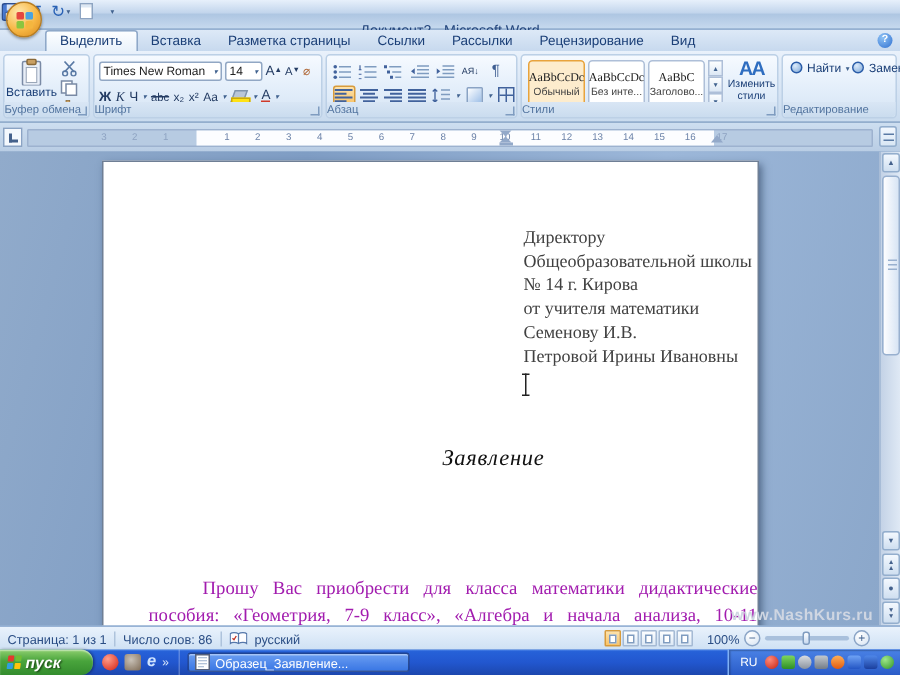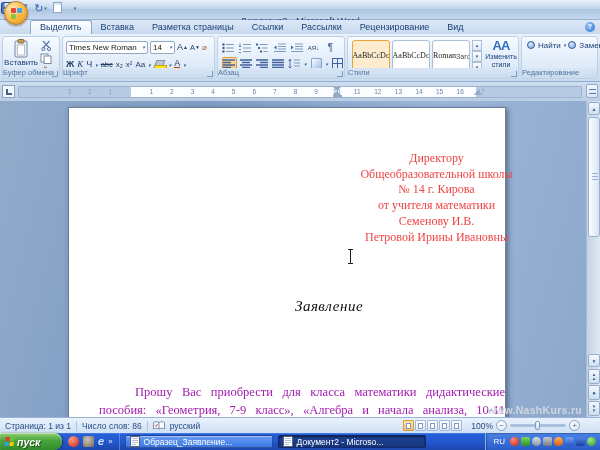--- a/index.html
+++ b/index.html
@@ -97,7 +97,7 @@
 
   .stylecards{position:absolute;left:4px;top:3px;display:flex;gap:2px;}
   .stylecard{width:38px;height:32px;background:#fff;border:1px solid #aebfd8;border-radius:3px;
-    display:flex;align-items:center;justify-content:center;}
+    display:flex;flex-direction:column;align-items:center;justify-content:center;}
   .stylecard.selected{border:1.5px solid #e8a33d;background:#fdeccd;}
   .spv{font-family:"Liberation Serif",serif;font-size:8px;color:#222;line-height:10px;}
   .sname{font-size:7px;color:#444;line-height:9px;white-space:nowrap;overflow:hidden;max-width:36px;}

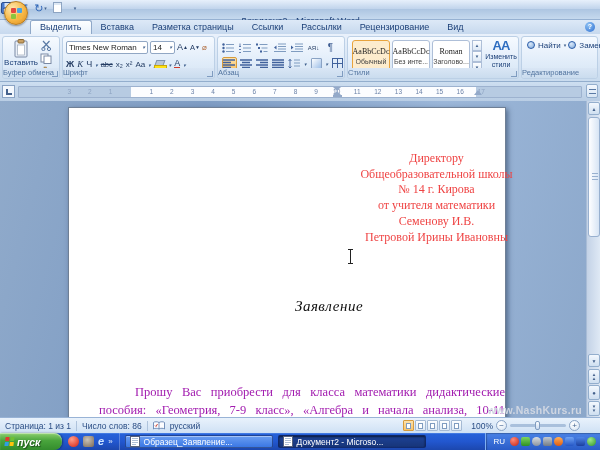--- a/index.html
+++ b/index.html
@@ -450,7 +450,7 @@
           <span class="sname">Без инте...</span>
         </div>
           <div class="stylecard">
-          <span class="spv">Roman</span>
+          <span class="spv">AaBbC</span>
           <span class="sname">Заголово...</span>
         </div>
         </div>

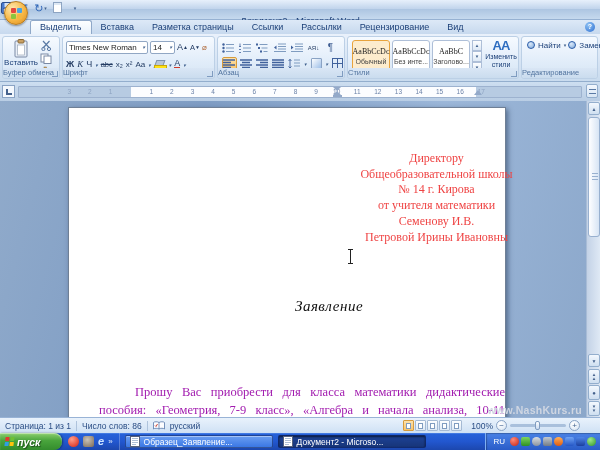--- a/index.html
+++ b/index.html
@@ -146,7 +146,7 @@
   .page{position:absolute;left:68px;top:6px;width:438px;height:330px;background:#fff;
     border:1px solid #6f7f95;box-shadow:2px 2px 5px rgba(20,40,70,.5);}
   .address{position:absolute;left:280px;top:43px;width:175px;
-    font-family:"Liberation Serif",serif;font-size:12px;line-height:15.7px;color:#ef4444;text-align:center;}
+    font-family:"Liberation Serif",serif;font-size:12px;line-height:15.7px;color:#404040;}
   .cursor{position:absolute;left:281px;top:141px;width:1px;height:15px;background:#222;}
   .cursor:before,.cursor:after{content:"";position:absolute;left:-2px;width:5px;height:1px;background:#222;}
   .cursor:before{top:0;}.cursor:after{bottom:0;}

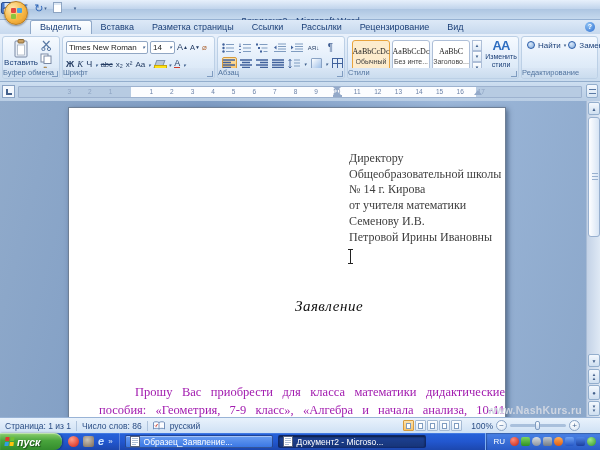--- a/index.html
+++ b/index.html
@@ -627,13 +627,6 @@
           </svg>
         <span>Образец_Заявление...</span>
       </div>
-        <div class="task active">
-        <svg width="10" height="11">
-            <rect x="0.5" y="0.5" width="9" height="10" fill="#fff" stroke="#55607a"></rect>
-            <path d="M2 2.5h6M2 4.5h6M2 6.5h6M2 8.5h4" stroke="#9ab0cc" stroke-width="0.8"></path>
-          </svg>
-        <span>Документ2 - Microso...</span>
-      </div>
       </div>
     <div class="tray">
       <span class="traylang">RU</span>

